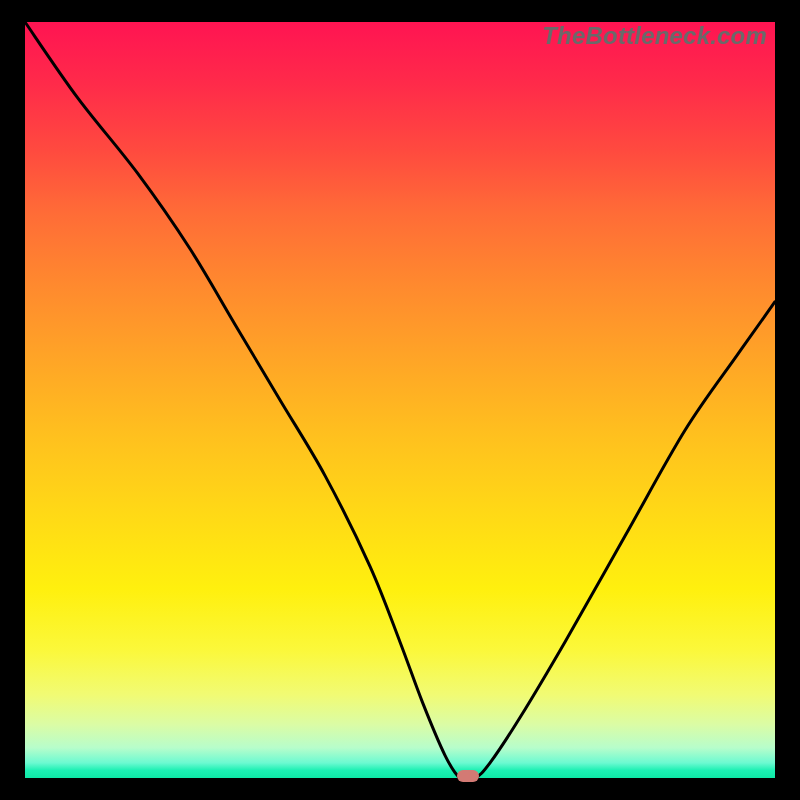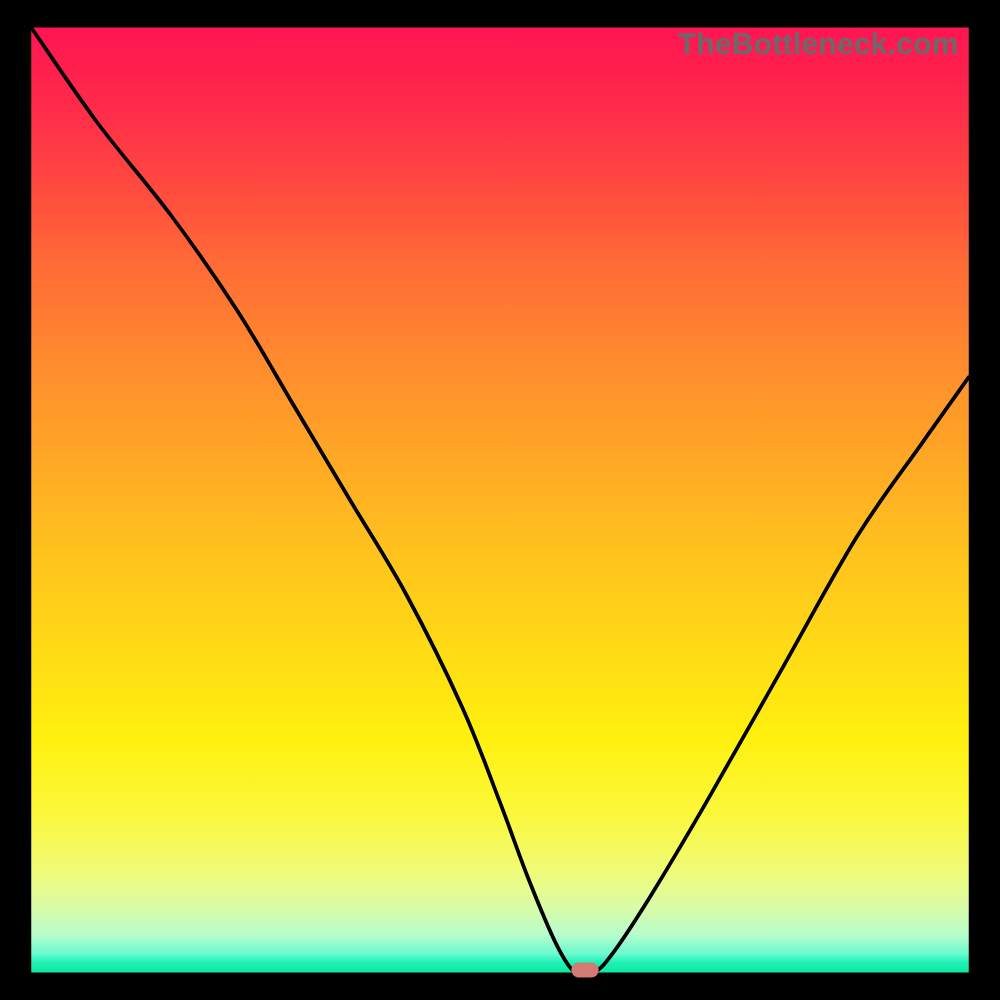--- a/index.html
+++ b/index.html
@@ -34,6 +34,7 @@
       #1cf0b3 99%,
       #0ee8a6 100%
     );
+    font-style: italic;
   }
   .watermark {
     position: absolute;

